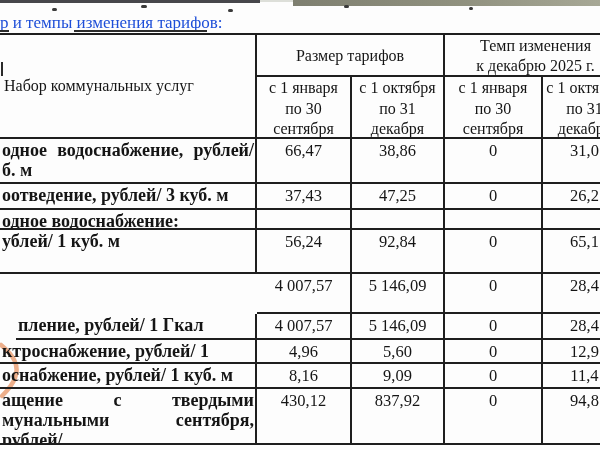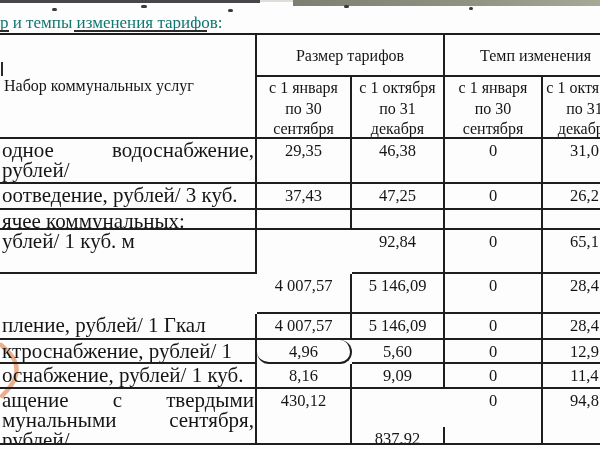--- a/index.html
+++ b/index.html
@@ -18,7 +18,7 @@
 
   .doc-title{
     position:absolute;left:0;top:14px;width:300px;font-size:17px;line-height:18px;
-    white-space:nowrap;color:#0f766e;
+    white-space:nowrap;color:#1d4ed8;
   }
   .u-seg{position:absolute;height:2px;background:#2b2b2b;}
   .u1{left:0;top:30px;width:9px;}

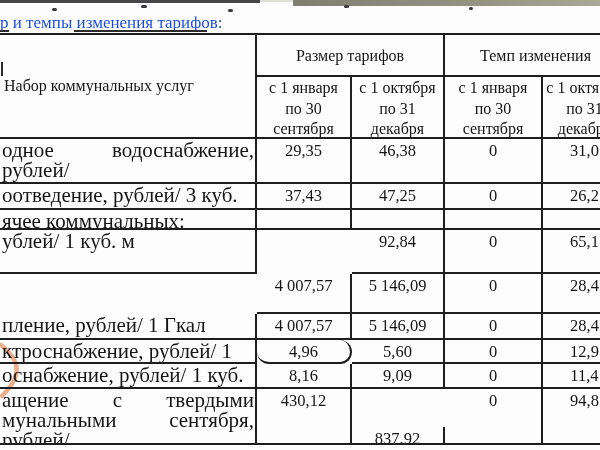--- a/index.html
+++ b/index.html
@@ -85,6 +85,7 @@
     <div class="cell grp grp-tariff">Размер тарифов</div>
     <div class="cell grp grp-temp">
       <span>Темп изменения</span>
+      <span>к декабрю 2025 г.</span>
     </div>
 
   <div class="cell period" style="grid-column: 2;">

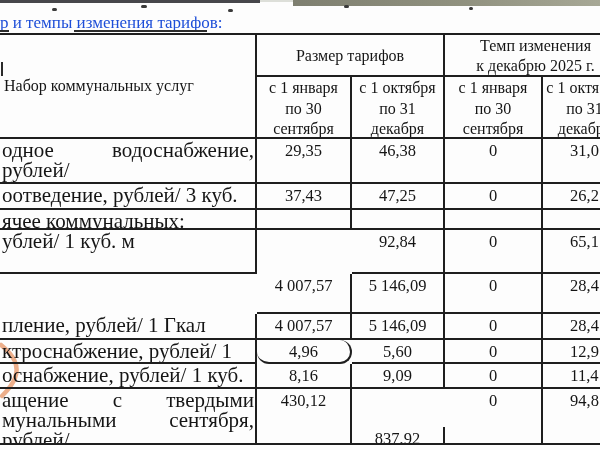--- a/index.html
+++ b/index.html
@@ -49,7 +49,7 @@
   .grp-temp{grid-column:4/6;grid-row:1;}
   .period{grid-row:2;text-align:center;line-height:20.5px;padding-top:1px;}
   .svc{
-    grid-column:1;padding:1px 1px 0 2px;line-height:20px;font-size:21px;
+    grid-column:1;padding:1px 1px 0 2px;line-height:20px;font-size:18px;font-weight:bold;
   }
   .svc .ln{display:block;}
   .svc .ln.j{text-align:justify;text-align-last:justify;}

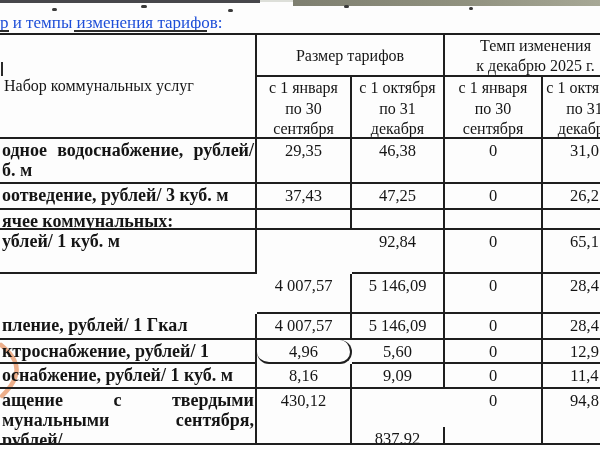--- a/index.html
+++ b/index.html
@@ -112,7 +112,7 @@
         <span class="ln j">одное водоснабжение, рублей/</span>
         <span class="ln">б. м</span>
       </div>
-      <div class="cell val" style="grid-area: 3 / 2;">29,35</div>
+      <div class="cell val" style="grid-area: 3 / 2;">66,47</div>
       <div class="cell val" style="grid-area: 3 / 3;">46,38</div>
       <div class="cell val" style="grid-area: 3 / 4;">0</div>
       <div class="cell val" style="grid-area: 3 / 5;">31,0</div>

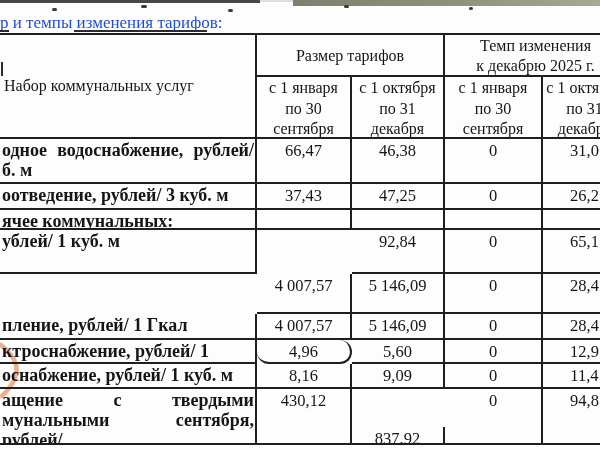--- a/index.html
+++ b/index.html
@@ -113,7 +113,7 @@
         <span class="ln">б. м</span>
       </div>
       <div class="cell val" style="grid-area: 3 / 2;">66,47</div>
-      <div class="cell val" style="grid-area: 3 / 3;">46,38</div>
+      <div class="cell val" style="grid-area: 3 / 3;">38,86</div>
       <div class="cell val" style="grid-area: 3 / 4;">0</div>
       <div class="cell val" style="grid-area: 3 / 5;">31,0</div>
       <div class="cell svc" style="grid-area: 4 / 1;">

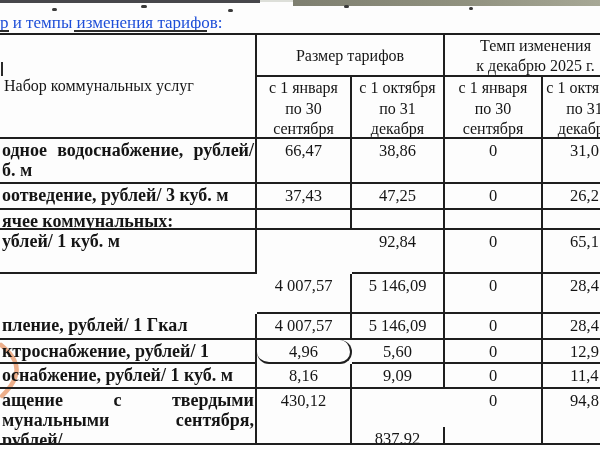--- a/index.html
+++ b/index.html
@@ -124,7 +124,7 @@
       <div class="cell val" style="grid-area: 4 / 4;">0</div>
       <div class="cell val" style="grid-area: 4 / 5;">26,2</div>
       <div class="cell svc" style="grid-area: 5 / 1;">
-        <span class="ln">ячее коммунальных:</span>
+        <span class="ln">одное водоснабжение:</span>
       </div>
       <div class="cell val" style="grid-area: 5 / 2;"></div>
       <div class="cell val" style="grid-area: 5 / 3;"></div>

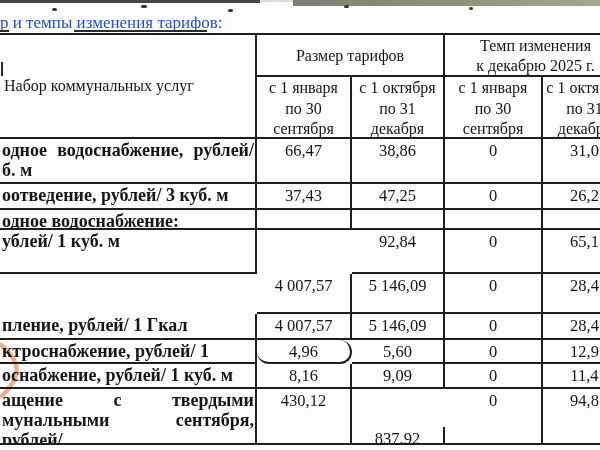--- a/index.html
+++ b/index.html
@@ -133,6 +133,7 @@
       <div class="cell svc" style="grid-area: 6 / 1;">
         <span class="ln">ублей/ 1 куб. м</span>
       </div>
+      <div class="cell val" style="grid-area: 6 / 2;">56,24</div>
       <div class="cell val" style="grid-area: 6 / 3;">92,84</div>
       <div class="cell val" style="grid-area: 6 / 4;">0</div>
       <div class="cell val" style="grid-area: 6 / 5;">65,1</div>

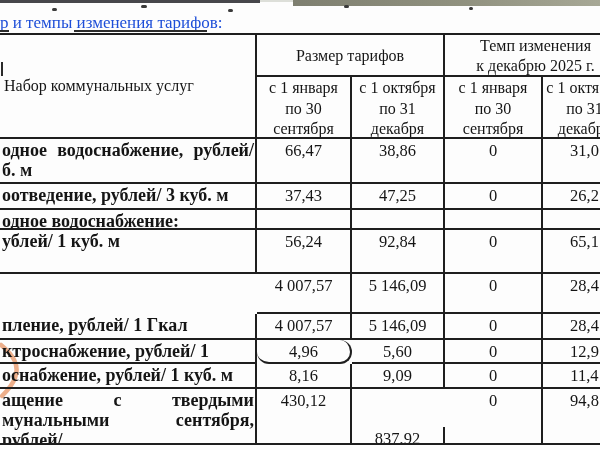--- a/index.html
+++ b/index.html
@@ -141,7 +141,7 @@
       <div class="cell val" style="grid-area: 7 / 3;">5 146,09</div>
       <div class="cell val" style="grid-area: 7 / 4;">0</div>
       <div class="cell val" style="grid-area: 7 / 5;">28,4</div>
-      <div class="cell svc" style="grid-area: 8 / 1;">
+      <div class="cell svc" style="grid-area: 8 / 1; margin-left: 16px;">
         <span class="ln">пление, рублей/ 1 Гкал</span>
       </div>
       <div class="cell val" style="grid-area: 8 / 2;">4 007,57</div>

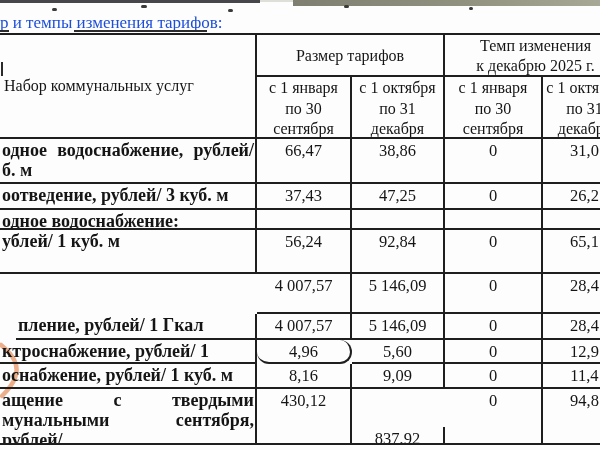--- a/index.html
+++ b/index.html
@@ -151,7 +151,7 @@
       <div class="cell svc" style="grid-area: 9 / 1;">
         <span class="ln">ктроснабжение, рублей/ 1 кВт·ч</span>
       </div>
-      <div class="cell val" style="grid-area: 9 / 2; border-radius: 12px;">4,96</div>
+      <div class="cell val" style="grid-area: 9 / 2;">4,96</div>
       <div class="cell val" style="grid-area: 9 / 3;">5,60</div>
       <div class="cell val" style="grid-area: 9 / 4;">0</div>
       <div class="cell val" style="grid-area: 9 / 5;">12,9</div>

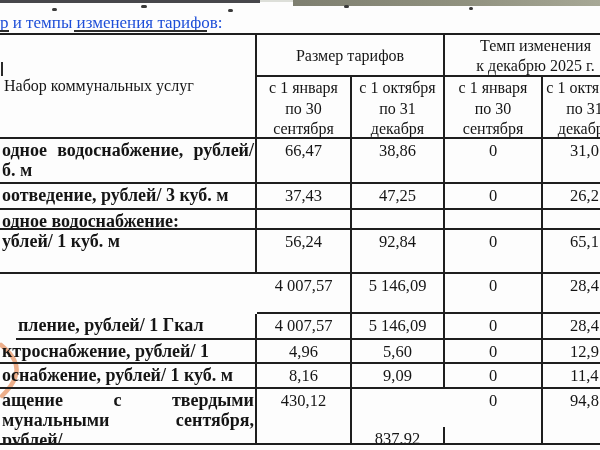--- a/index.html
+++ b/index.html
@@ -168,7 +168,7 @@
         <span class="ln">б. м</span>
       </div>
       <div class="cell val" style="grid-area: 11 / 2;">430,12</div>
-      <div class="cell val" style="grid-area: 11 / 3; margin-top: 38px;">837,92</div>
+      <div class="cell val" style="grid-area: 11 / 3;">837,92</div>
       <div class="cell val" style="grid-area: 11 / 4;">0</div>
       <div class="cell val" style="grid-area: 11 / 5;">94,8</div>
     </div>

